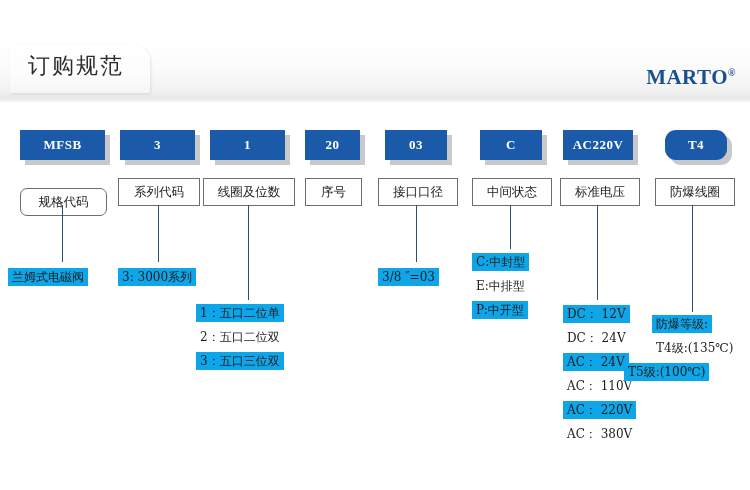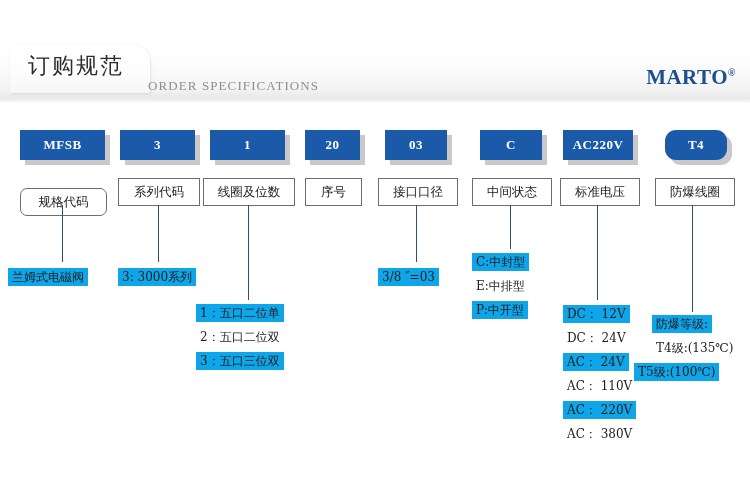--- a/index.html
+++ b/index.html
@@ -145,7 +145,6 @@
     <div id="header-band"></div>
     <div id="header-tab"></div>
     <div id="title-cn">订购规范</div>
-    <div id="title-en">ORDER SPECIFICATIONS</div>
     <div id="brand"><span>MARTO</span><span class="reg">®</span></div>
   </div>
 

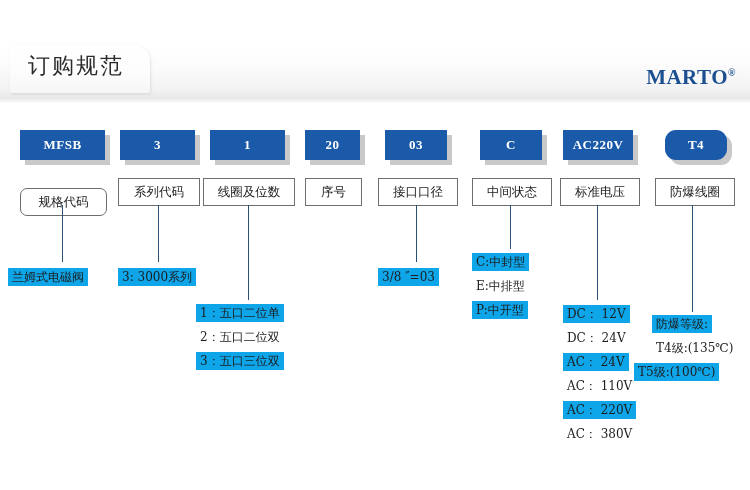--- a/index.html
+++ b/index.html
@@ -189,7 +189,7 @@
       <div class="conn" style="left: 692px; top: 205px; height: 107px;"></div>
       <div class="opt hl" style="left: 652px; top: 315px;">防爆等级:</div>
       <div class="opt" style="left: 652px; top: 339px;">T4级:(135℃)</div>
-      <div class="opt hl" style="left: 624px; top: 363px; margin-left: 10px;">T5级:(100℃)</div>
+      <div class="opt hl" style="left: 624px; top: 363px;">T5级:(100℃)</div>
     </div>
 
 </div>

